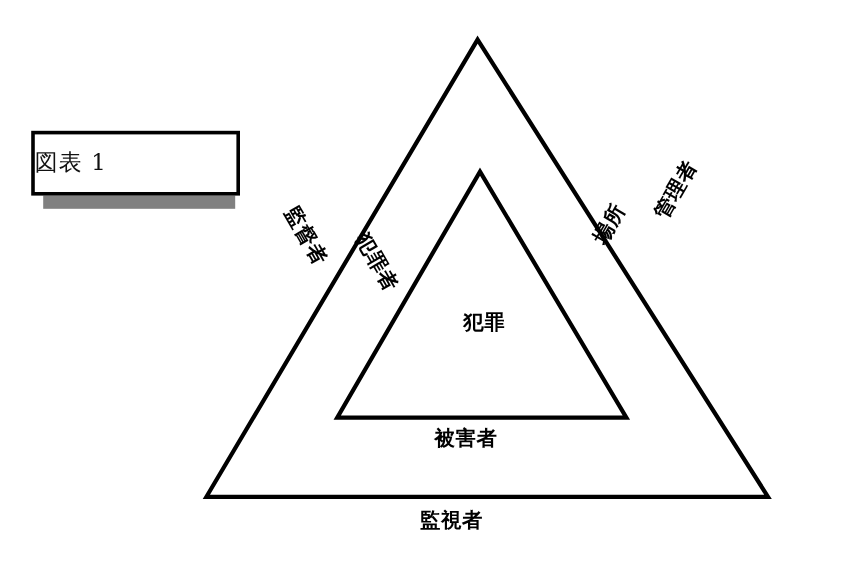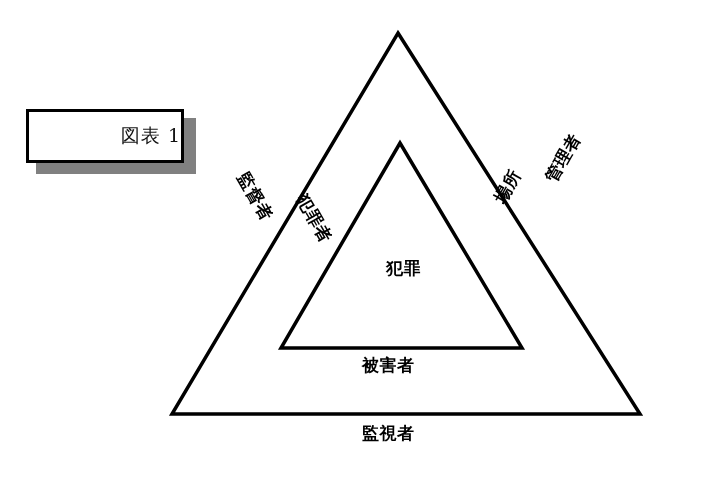--- a/index.html
+++ b/index.html
@@ -34,14 +34,14 @@
     position: absolute;
     left: 26px;
     top: 109px;
-    width: 158px;
+    width: 174px;
     height: 54px;
     background: #ffffff;
     border: 3px solid #000000;
     box-sizing: border-box;
     display: flex;
     align-items: center;
-    justify-content: flex-end;
+    justify-content: flex-start;
   }
   .caption-text {
     font-size: 19px;

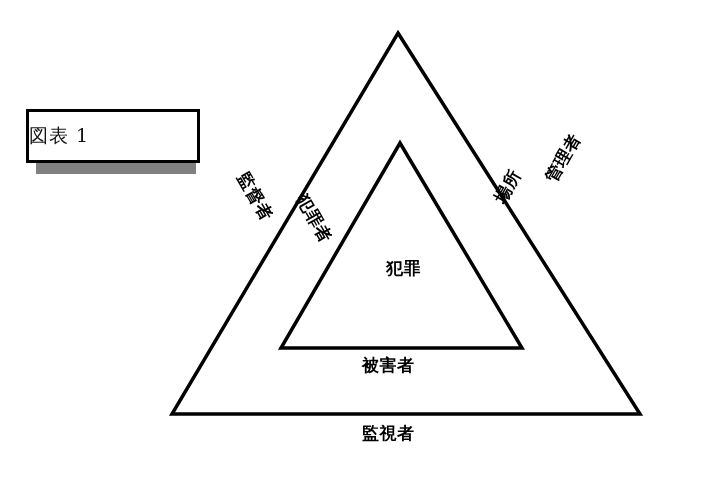--- a/index.html
+++ b/index.html
@@ -88,7 +88,7 @@
 
   .lbl-crime    { left: 386px; top: 257px; }
   .lbl-victim   { left: 362px; top: 354px; font-family: Liberation Serif, serif; }
-  .lbl-guardian { left: 362px; top: 422px; }
+  .lbl-guardian { left: 350px; top: 422px; }
 </style>
 </head>
 <body>

